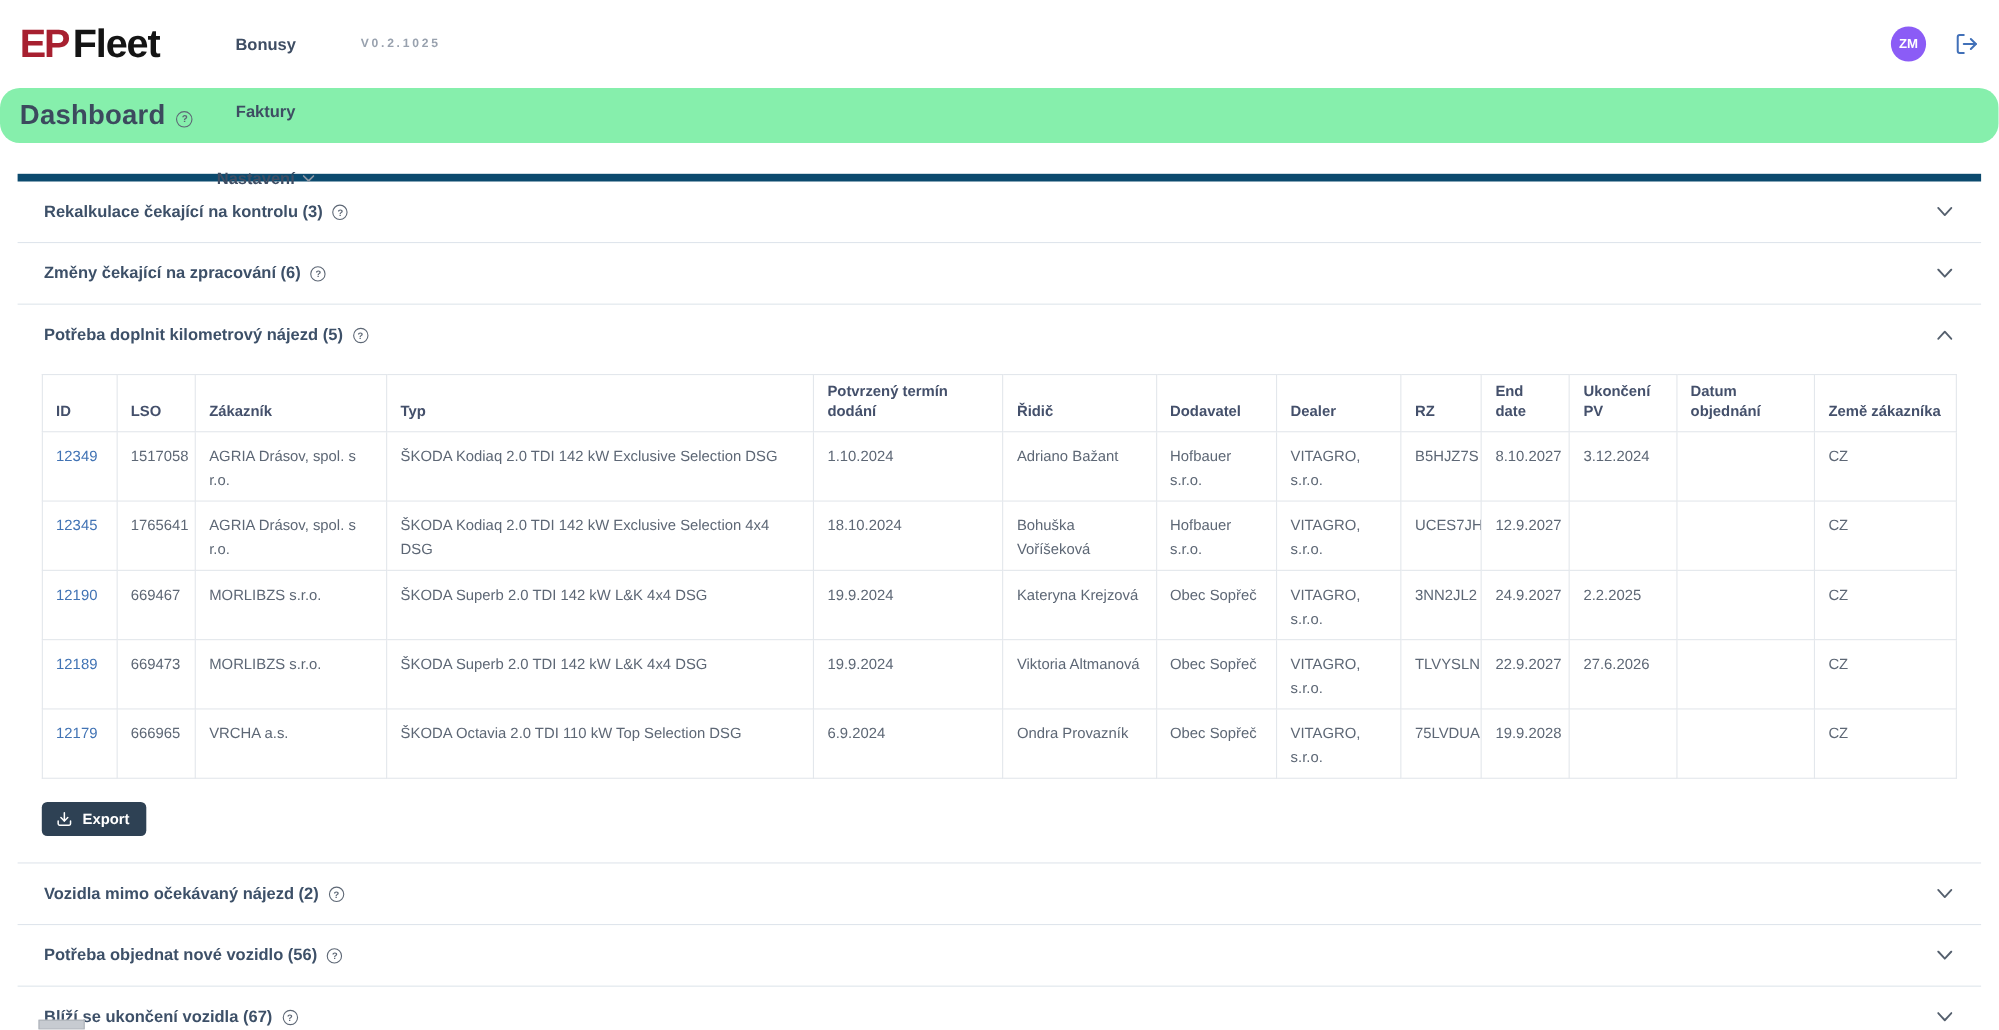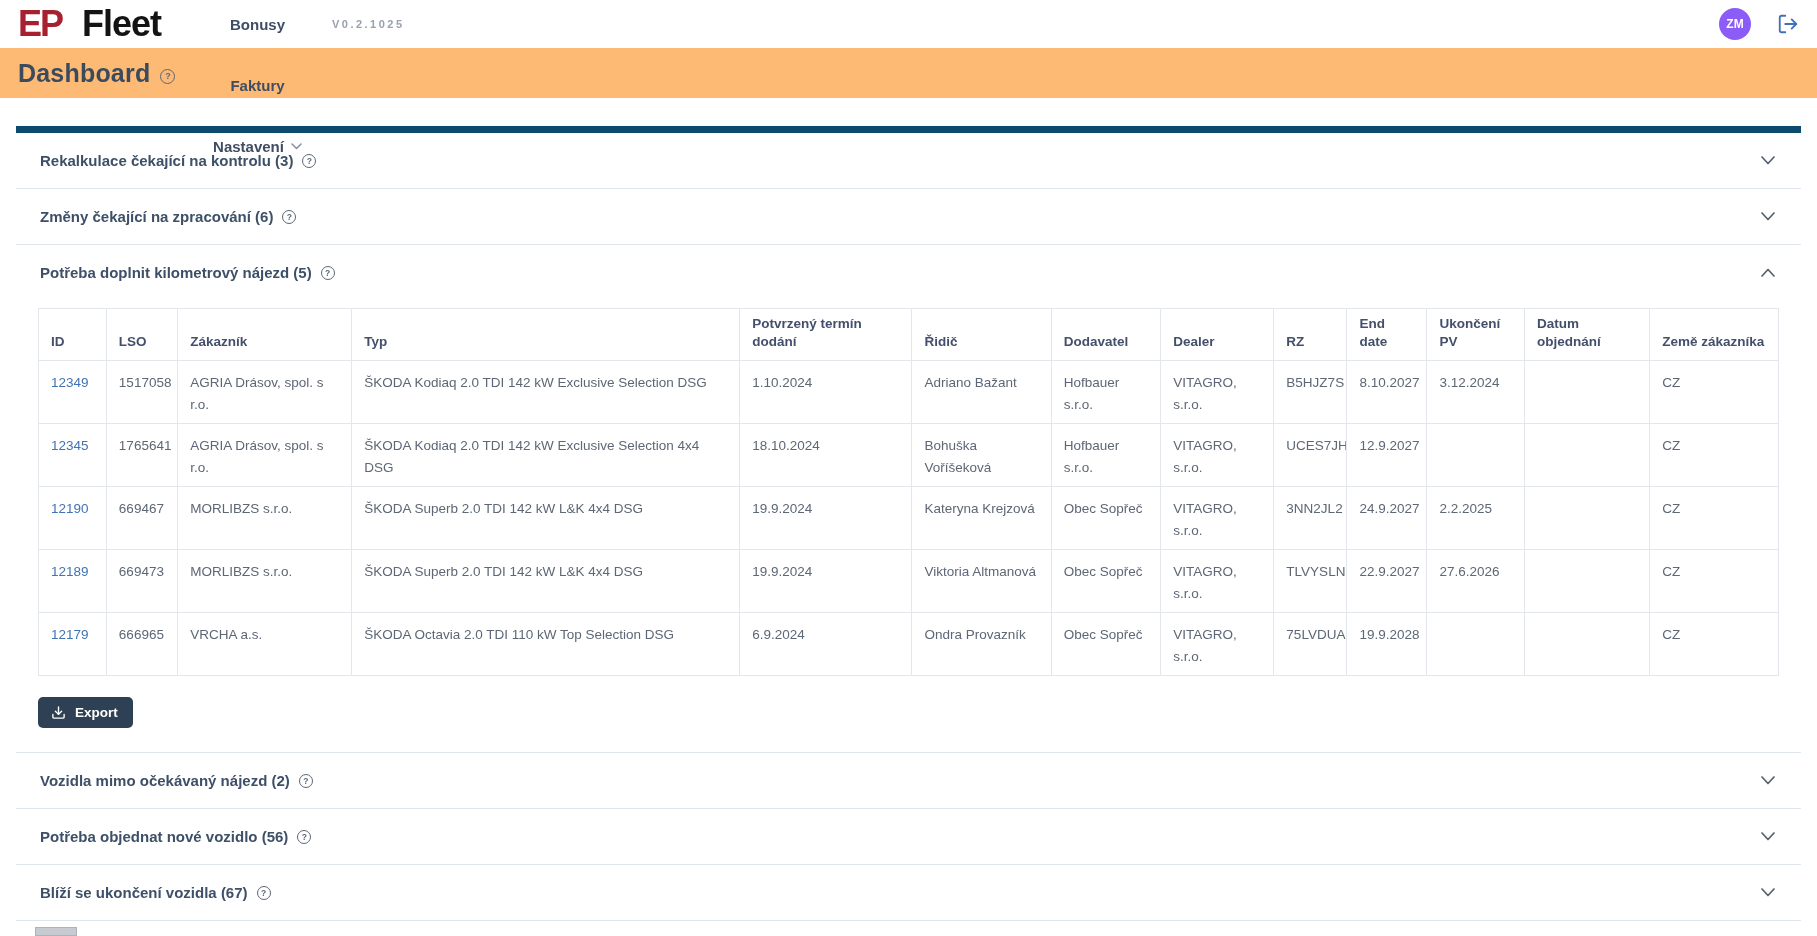--- a/index.html
+++ b/index.html
@@ -7,7 +7,7 @@
               font-family:"Liberation Sans", sans-serif; position:relative; }
 
   
-  .topbar { height:48px; display:flex; align-items:center; padding:0 18px; background:#fff; }
+  .topbar { height:80px; display:flex; align-items:center; padding:0 18px; background:#fff; }
   .logo { display:flex; align-items:baseline; cursor:pointer; }
   .logo-ep { color:#a72030; font-size:36px; font-weight:600; letter-spacing:-2px; }
   .logo-fleet { color:#141414; font-size:36px; font-weight:800; letter-spacing:-1px; margin-left:20px; }

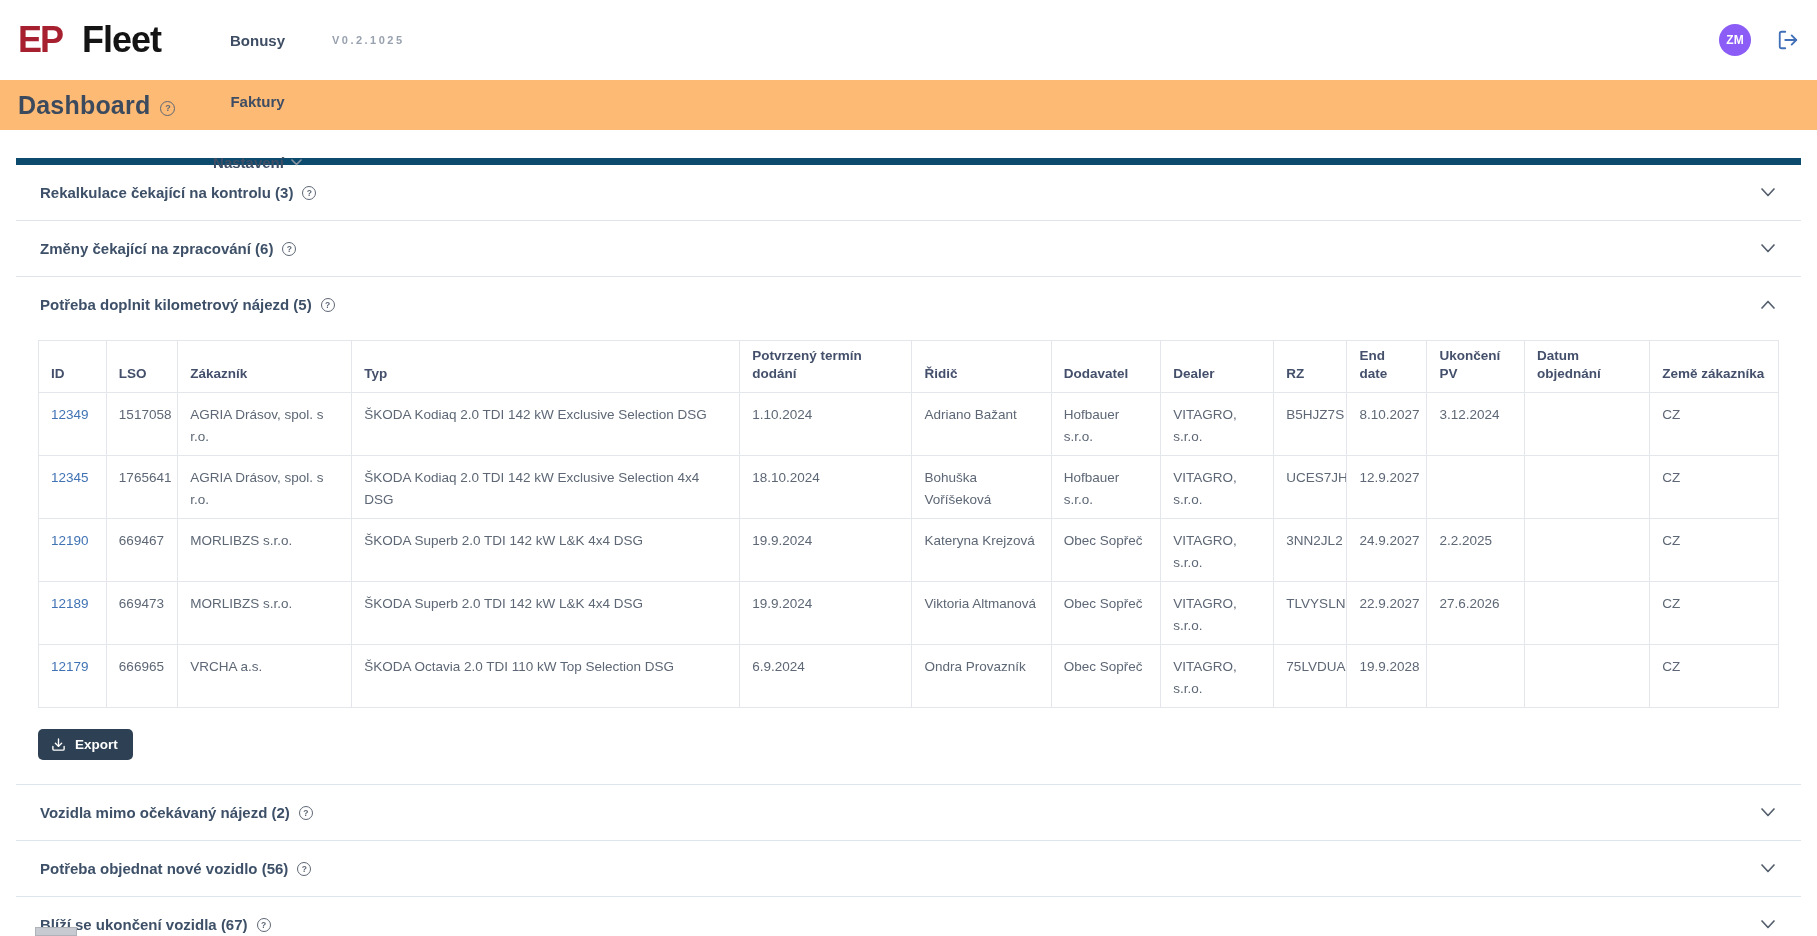--- a/index.html
+++ b/index.html
@@ -10,7 +10,7 @@
   .topbar { height:80px; display:flex; align-items:center; padding:0 18px; background:#fff; }
   .logo { display:flex; align-items:baseline; cursor:pointer; }
   .logo-ep { color:#a72030; font-size:36px; font-weight:600; letter-spacing:-2px; }
-  .logo-fleet { color:#141414; font-size:36px; font-weight:800; letter-spacing:-1px; margin-left:20px; }
+  .logo-fleet { color:#141414; font-size:36px; font-weight:800; letter-spacing:-1px; margin-left:4px; }
   .mainnav { display:flex; align-items:center; gap:44px; margin-left:52px;flex-direction:column; }
   .nav-item { font-size:15px; font-weight:600; color:#3e4d63; cursor:pointer; display:flex; align-items:center; gap:7px; }
   .nav-caret svg { display:block; }

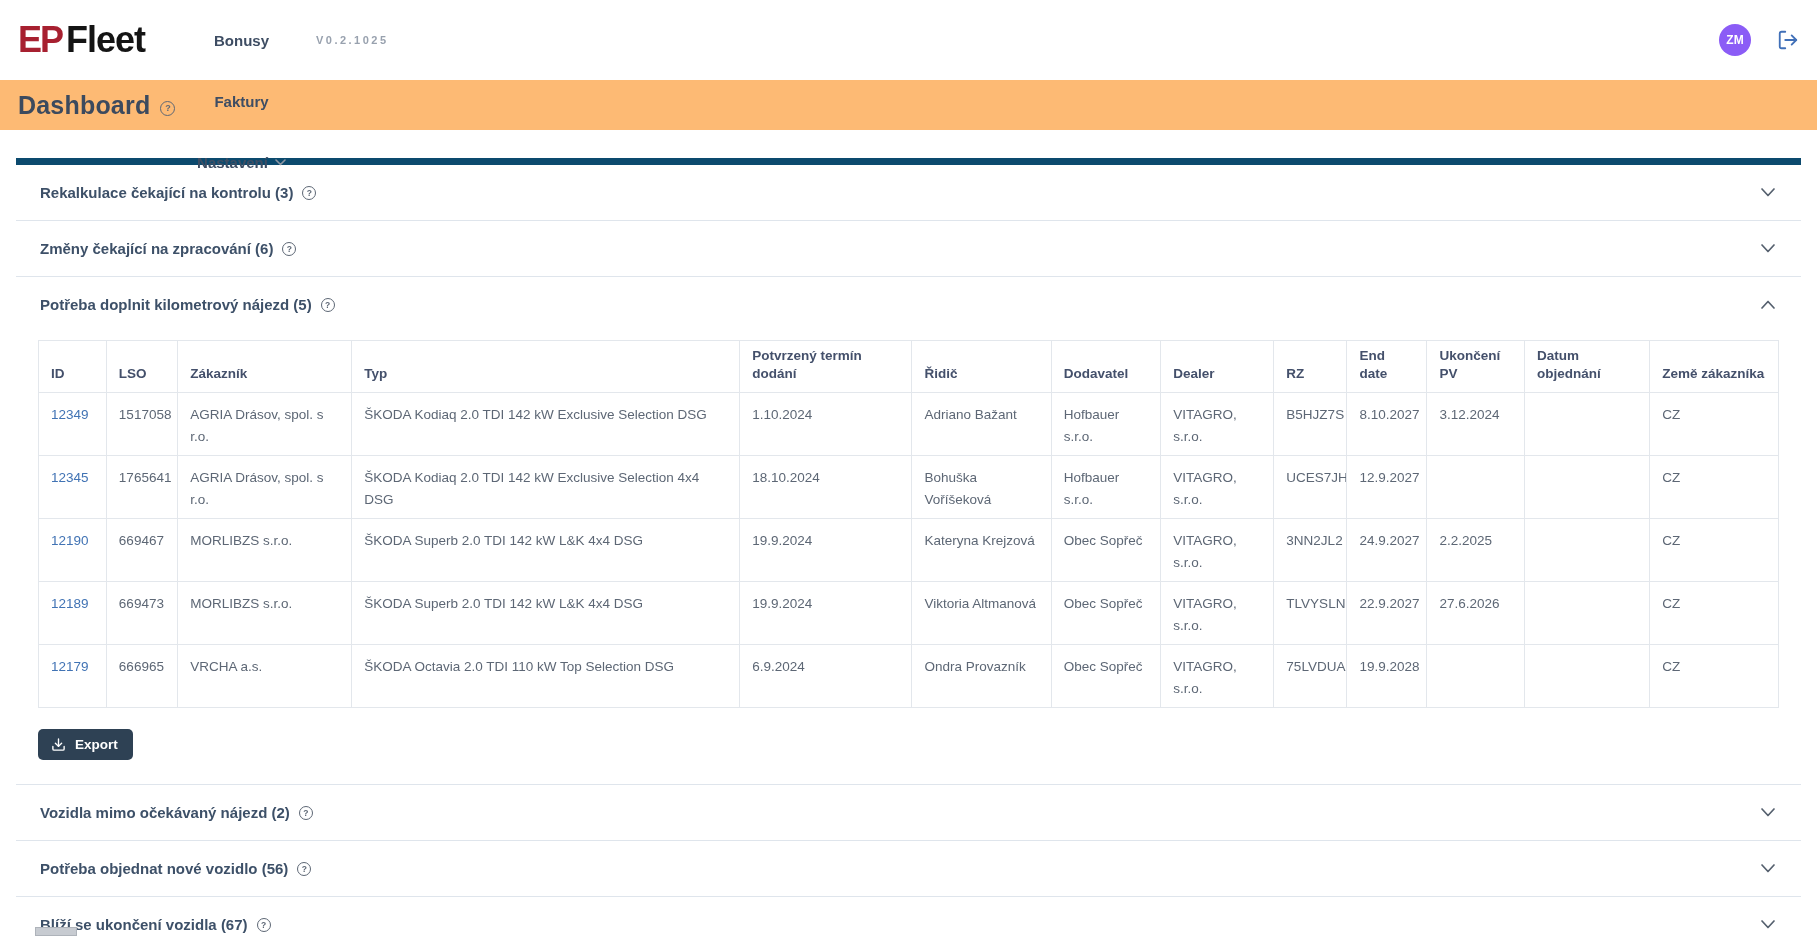--- a/index.html
+++ b/index.html
@@ -14,7 +14,7 @@
   .mainnav { display:flex; align-items:center; gap:44px; margin-left:52px;flex-direction:column; }
   .nav-item { font-size:15px; font-weight:600; color:#3e4d63; cursor:pointer; display:flex; align-items:center; gap:7px; }
   .nav-caret svg { display:block; }
-  .version { margin-left:30px; font-size:11px; font-weight:600; letter-spacing:2.5px; color:#98a1ae; }
+  .version { margin-left:42px; font-size:11px; font-weight:600; letter-spacing:2.5px; color:#98a1ae; }
   .top-right { margin-left:auto; display:flex; align-items:center; gap:26px; }
   .avatar { width:32px; height:32px; border-radius:50%; background:#8b5cf6; color:#fff;
             font-size:12px; font-weight:700; display:flex; align-items:center; justify-content:center; cursor:pointer; }

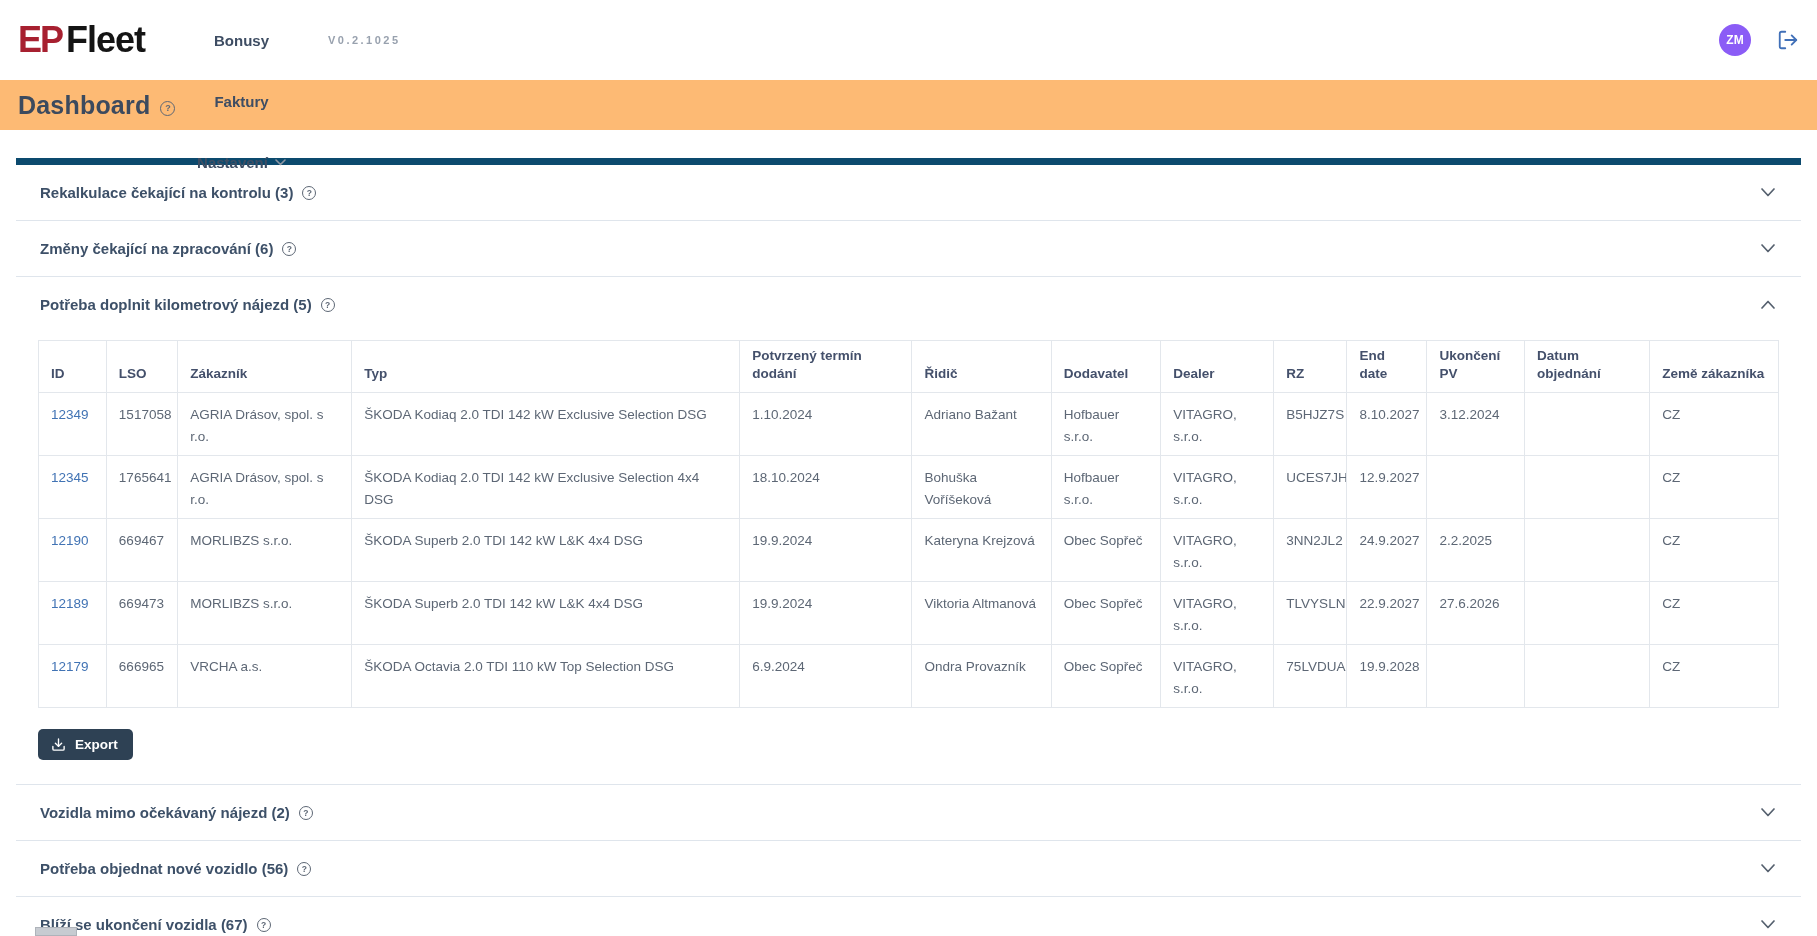--- a/index.html
+++ b/index.html
@@ -21,7 +21,7 @@
   .logout { cursor:pointer; display:flex; align-items:center; }
 
   
-  .title-strip { background:#fdba74; height:50px; display:flex; align-items:center; padding:0 18px; gap:10px; }
+  .title-strip { background:#86efac; height:50px; display:flex; align-items:center; padding:0 18px; gap:10px;border-radius:18px; }
   .page-title { font-size:25px; font-weight:700; color:#3c4a5e; letter-spacing:.2px; }
   .help-circle { width:15px; height:15px; border:1.4px solid #5d6775; border-radius:50%; color:#5d6775;
                  font-size:9px; font-weight:700; display:inline-flex; align-items:center; justify-content:center; margin-top:6px; }

